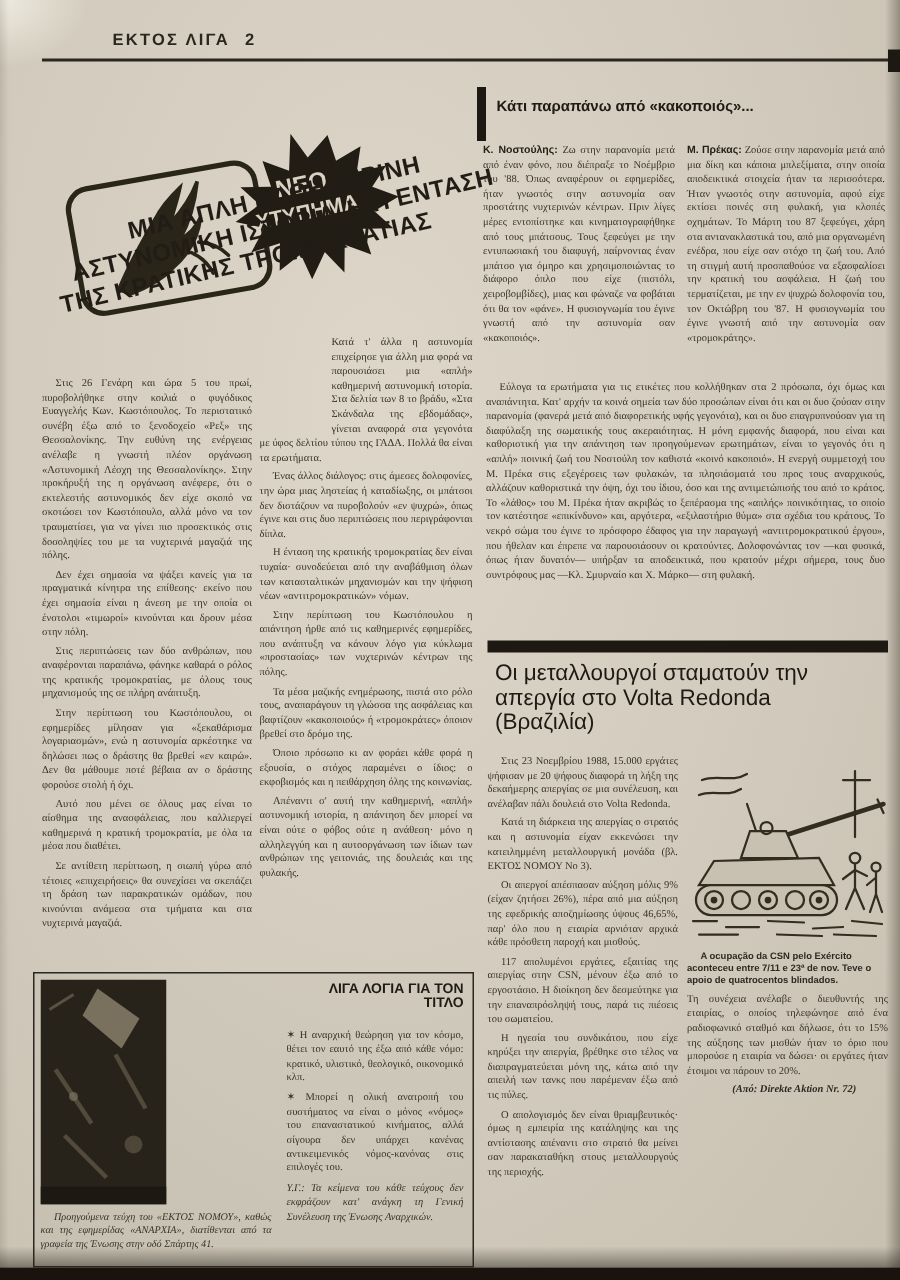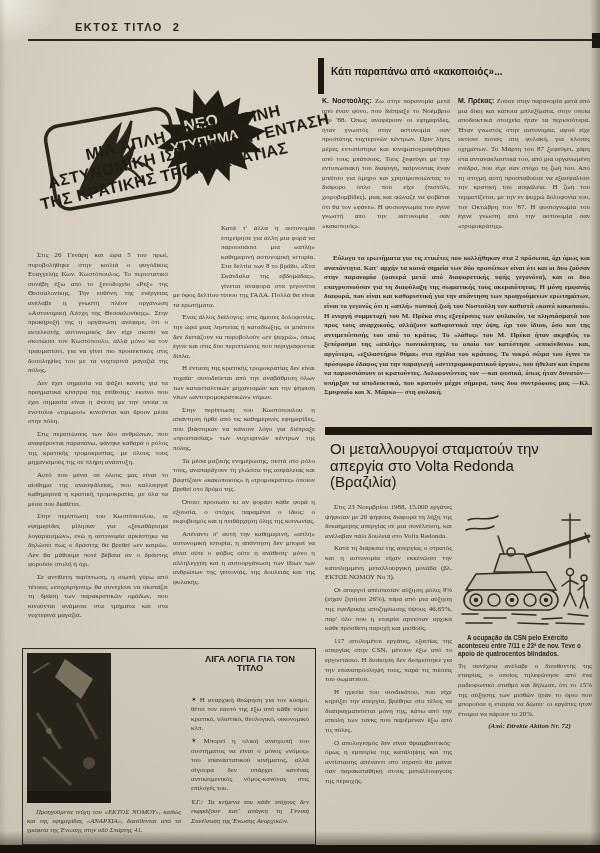--- a/index.html
+++ b/index.html
@@ -79,7 +79,7 @@
   <div class="edge-notch"></div>
 
   <div class="page-header">
-    <span>ΕΚΤΟΣ ΤΙΤΛΟ</span><span class="issue">2</span>
+    <span>ΕΚΤΟΣ ΛΙΓΑ</span><span class="issue">2</span>
   </div>
   <div class="header-rule"></div>
 

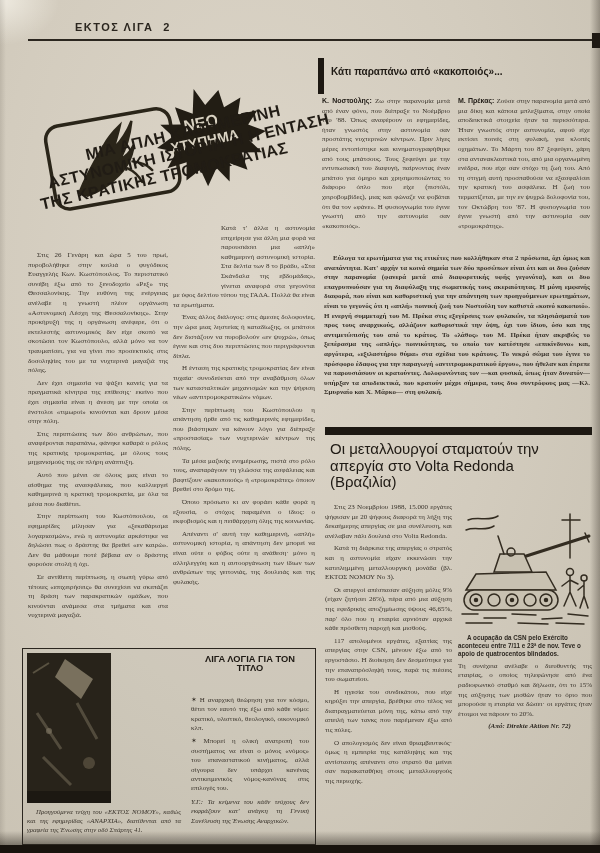--- a/index.html
+++ b/index.html
@@ -135,7 +135,7 @@
   <div class="col" style="left:458px;top:96px;width:132px;height:150px;">
     <p class="noindent"><span class="lead">Μ. Πρέκας:</span> <span>Ζούσε στην παρανομία μετά από μια δίκη και κάποια μπλεξίματα, στην οποία αποδεικτικά στοιχεία ήταν τα περισσότερα. Ήταν γνωστός στην αστυνομία, αφού είχε εκτίσει ποινές στη φυλακή, για κλοπές οχημάτων. Το Μάρτη του 87 ξεφεύγει, χάρη στα αντανακλαστικά του, από μια οργανωμένη ενέδρα, που είχε σαν στόχο τη ζωή του. Από τη στιγμή αυτή προσπαθούσε να εξασφαλίσει την κρατική του ασφάλεια. Η ζωή του τερματίζεται, με την εν ψυχρώ δολοφονία του, τον Οκτώβρη του '87. Η φυσιογνωμία του έγινε γνωστή από την αστυνομία σαν «τρομοκράτης».</span></p>
   </div>
-  <div class="col" style="left:324px;top:254px;width:266px;height:168px;font-weight:bold;">
+  <div class="col" style="left:324px;top:254px;width:266px;height:168px;">
     <p>Εύλογα τα ερωτήματα για τις ετικέτες που κολλήθηκαν στα 2 πρόσωπα, όχι όμως και αναπάντητα. Κατ' αρχήν τα κοινά σημεία των δύο προσώπων είναι ότι και οι δυο ζούσαν στην παρανομία (φανερά μετά από διαφορετικής υφής γεγονότα), και οι δυο επαγρυπνούσαν για τη διαφύλαξη της σωματικής τους ακεραιότητας. Η μόνη εμφανής διαφορά, που είναι και καθοριστική για την απάντηση των προηγούμενων ερωτημάτων, είναι το γεγονός ότι η «απλή» ποινική ζωή του Νοστούλη τον καθιστά «κοινό κακοποιό». Η ενεργή συμμετοχή του Μ. Πρέκα στις εξεγέρσεις των φυλακών, τα πλησιάσματά του προς τους αναρχικούς, αλλάζουν καθοριστικά την όψη, όχι του ίδιου, όσο και της αντιμετώπισής του από το κράτος. Το «λάθος» του Μ. Πρέκα ήταν ακριβώς το ξεπέρασμα της «απλής» ποινικότητας, το οποίο τον κατέστησε «επικίνδυνο» και, αργότερα, «εξιλαστήριο θύμα» στα σχέδια του κράτους. Το νεκρό σώμα του έγινε το πρόσφορο έδαφος για την παραγωγή «αντιτρομοκρατικού έργου», που ήθελαν και έπρεπε να παρουσιάσουν οι κρατούντες. Δολοφονώντας τον —και φυσικά, όπως ήταν δυνατόν— υπήρξαν τα αποδεικτικά, που κρατούν μέχρι σήμερα, τους δυο συντρόφους μας —Κλ. Σμυρναίο και Χ. Μάρκο— στη φυλακή.</p>
   </div>
 

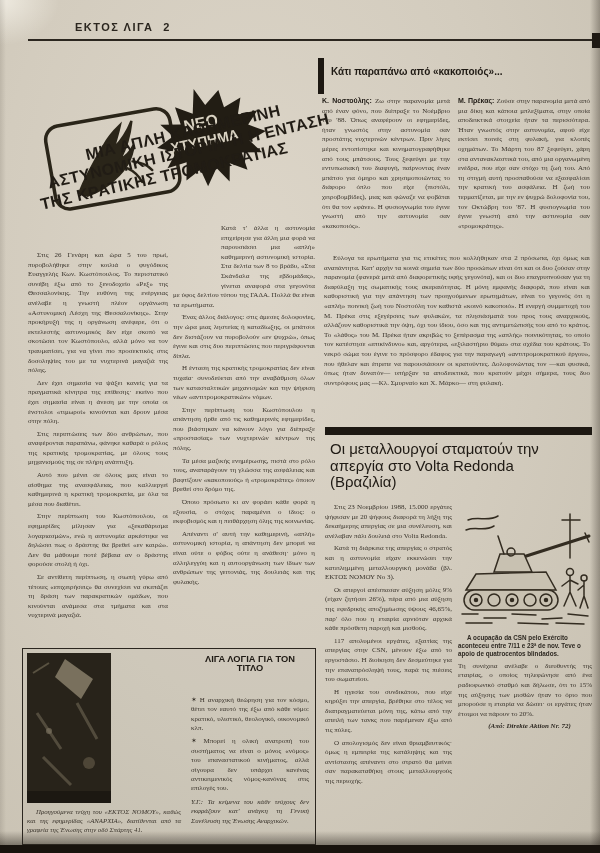--- a/index.html
+++ b/index.html
@@ -120,7 +120,7 @@
     <p class="noindent">Κατά τ' άλλα η αστυνομία επιχείρησε για άλλη μια φορά να παρουσιάσει μια «απλή» καθημερινή αστυνομική ιστορία. Στα δελτία των 8 το βράδυ, «Στα Σκάνδαλα της εβδομάδας», γίνεται αναφορά στα γεγονότα με ύφος δελτίου τύπου της ΓΑΔΑ. Πολλά θα είναι τα ερωτήματα.</p>
     <p>Ένας άλλος διάλογος: στις άμεσες δολοφονίες, την ώρα μιας ληστείας ή καταδίωξης, οι μπάτσοι δεν διστάζουν να πυροβολούν «εν ψυχρώ», όπως έγινε και στις δυο περιπτώσεις που περιγράφονται δίπλα.</p>
     <p>Η ένταση της κρατικής τρομοκρατίας δεν είναι τυχαία· συνοδεύεται από την αναβάθμιση όλων των κατασταλτικών μηχανισμών και την ψήφιση νέων «αντιτρομοκρατικών» νόμων.</p>
-    <p>Στην περίπτωση του Κωστόπουλου η απάντηση ήρθε από τις καθημερινές εφημερίδες, που βιάστηκαν να κάνουν λόγο για διέπραξε «προστασίας» των νυχτερινών κέντρων της πόλης.</p>
+    <p>Στην περίπτωση του Κωστόπουλου η απάντηση ήρθε από τις καθημερινές εφημερίδες, που ανάπτυξη να κάνουν λόγο για κύκλωμα «προστασίας» των νυχτερινών κέντρων της πόλης.</p>
     <p>Τα μέσα μαζικής ενημέρωσης, πιστά στο ρόλο τους, αναπαράγουν τη γλώσσα της ασφάλειας και βαφτίζουν «κακοποιούς» ή «τρομοκράτες» όποιον βρεθεί στο δρόμο της.</p>
     <p>Όποιο πρόσωπο κι αν φοράει κάθε φορά η εξουσία, ο στόχος παραμένει ο ίδιος: ο εκφοβισμός και η πειθάρχηση όλης της κοινωνίας.</p>
     <p>Απέναντι σ' αυτή την καθημερινή, «απλή» αστυνομική ιστορία, η απάντηση δεν μπορεί να είναι ούτε ο φόβος ούτε η ανάθεση· μόνο η αλληλεγγύη και η αυτοοργάνωση των ίδιων των ανθρώπων της γειτονιάς, της δουλειάς και της φυλακής.</p>

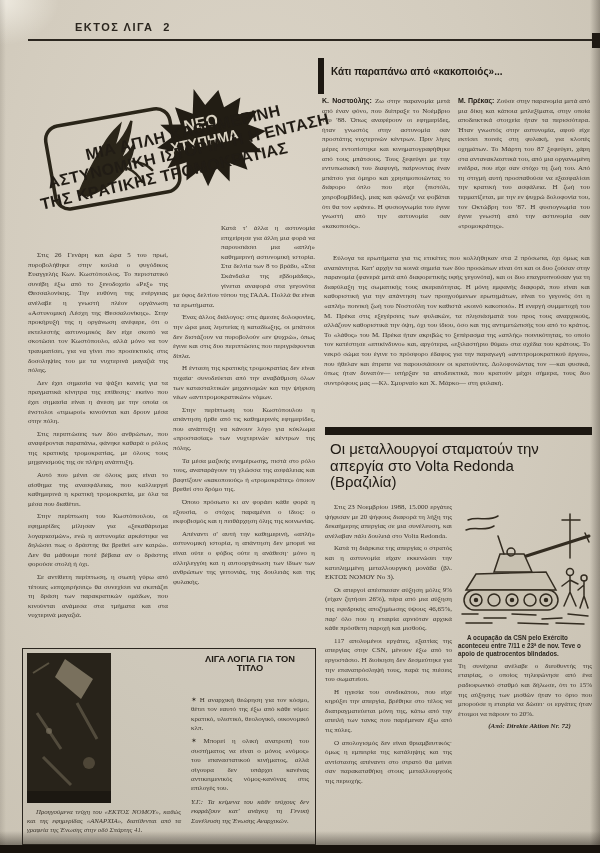--- a/index.html
+++ b/index.html
@@ -110,8 +110,8 @@
     <p>Στις 26 Γενάρη και ώρα 5 του πρωί, πυροβολήθηκε στην κοιλιά ο φυγόδικος Ευαγγελής Κων. Κωστόπουλος. Το περιστατικό συνέβη έξω από το ξενοδοχείο «Ρεξ» της Θεσσαλονίκης. Την ευθύνη της ενέργειας ανέλαβε η γνωστή πλέον οργάνωση «Αστυνομική Λέσχη της Θεσσαλονίκης». Στην προκήρυξή της η οργάνωση ανέφερε, ότι ο εκτελεστής αστυνομικός δεν είχε σκοπό να σκοτώσει τον Κωστόπουλο, αλλά μόνο να τον τραυματίσει, για να γίνει πιο προσεκτικός στις δοσοληψίες του με τα νυχτερινά μαγαζιά της πόλης.</p>
     <p>Δεν έχει σημασία να ψάξει κανείς για τα πραγματικά κίνητρα της επίθεσης· εκείνο που έχει σημασία είναι η άνεση με την οποία οι ένστολοι «τιμωροί» κινούνται και δρουν μέσα στην πόλη.</p>
     <p>Στις περιπτώσεις των δύο ανθρώπων, που αναφέρονται παραπάνω, φάνηκε καθαρά ο ρόλος της κρατικής τρομοκρατίας, με όλους τους μηχανισμούς της σε πλήρη ανάπτυξη.</p>
+    <p>Στην περίπτωση του Κωστόπουλου, οι εφημερίδες μίλησαν για «ξεκαθάρισμα λογαριασμών», ενώ η αστυνομία αρκέστηκε να δηλώσει πως ο δράστης θα βρεθεί «εν καιρώ». Δεν θα μάθουμε ποτέ βέβαια αν ο δράστης φορούσε στολή ή όχι.</p>
     <p>Αυτό που μένει σε όλους μας είναι το αίσθημα της ανασφάλειας, που καλλιεργεί καθημερινά η κρατική τρομοκρατία, με όλα τα μέσα που διαθέτει.</p>
-    <p>Στην περίπτωση του Κωστόπουλου, οι εφημερίδες μίλησαν για «ξεκαθάρισμα λογαριασμών», ενώ η αστυνομία αρκέστηκε να δηλώσει πως ο δράστης θα βρεθεί «εν καιρώ». Δεν θα μάθουμε ποτέ βέβαια αν ο δράστης φορούσε στολή ή όχι.</p>
     <p>Σε αντίθετη περίπτωση, η σιωπή γύρω από τέτοιες «επιχειρήσεις» θα συνεχίσει να σκεπάζει τη δράση των παρακρατικών ομάδων, που κινούνται ανάμεσα στα τμήματα και στα νυχτερινά μαγαζιά.</p>
   </div>
 

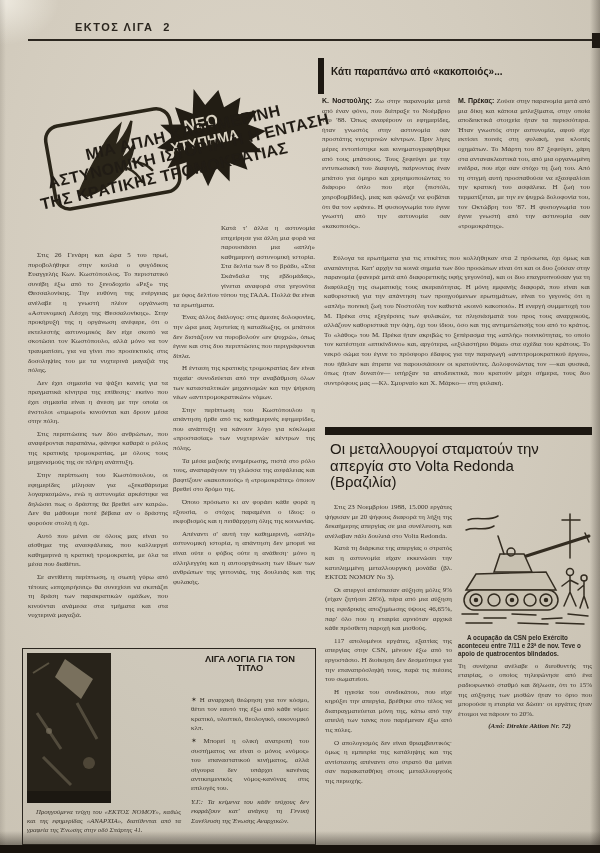--- a/index.html
+++ b/index.html
@@ -59,7 +59,7 @@
   .box-left{width:158px;flex:none;}
   .box-right{flex:1;padding-left:6px;font-size:7px;line-height:9.4px;text-align:justify;color:#38322a;}
   .box-title{font-family:"Liberation Sans",sans-serif;font-weight:bold;font-size:9.3px;
-    text-align:center;color:#1f1a14;margin:2px 0 22px 0;}
+    text-align:right;color:#1f1a14;margin:2px 0 12px 0;}
   .box-right p{margin:0 0 4px 0;text-indent:0;}
   .box-ps{font-style:italic;}
   .photo{display:block;}

